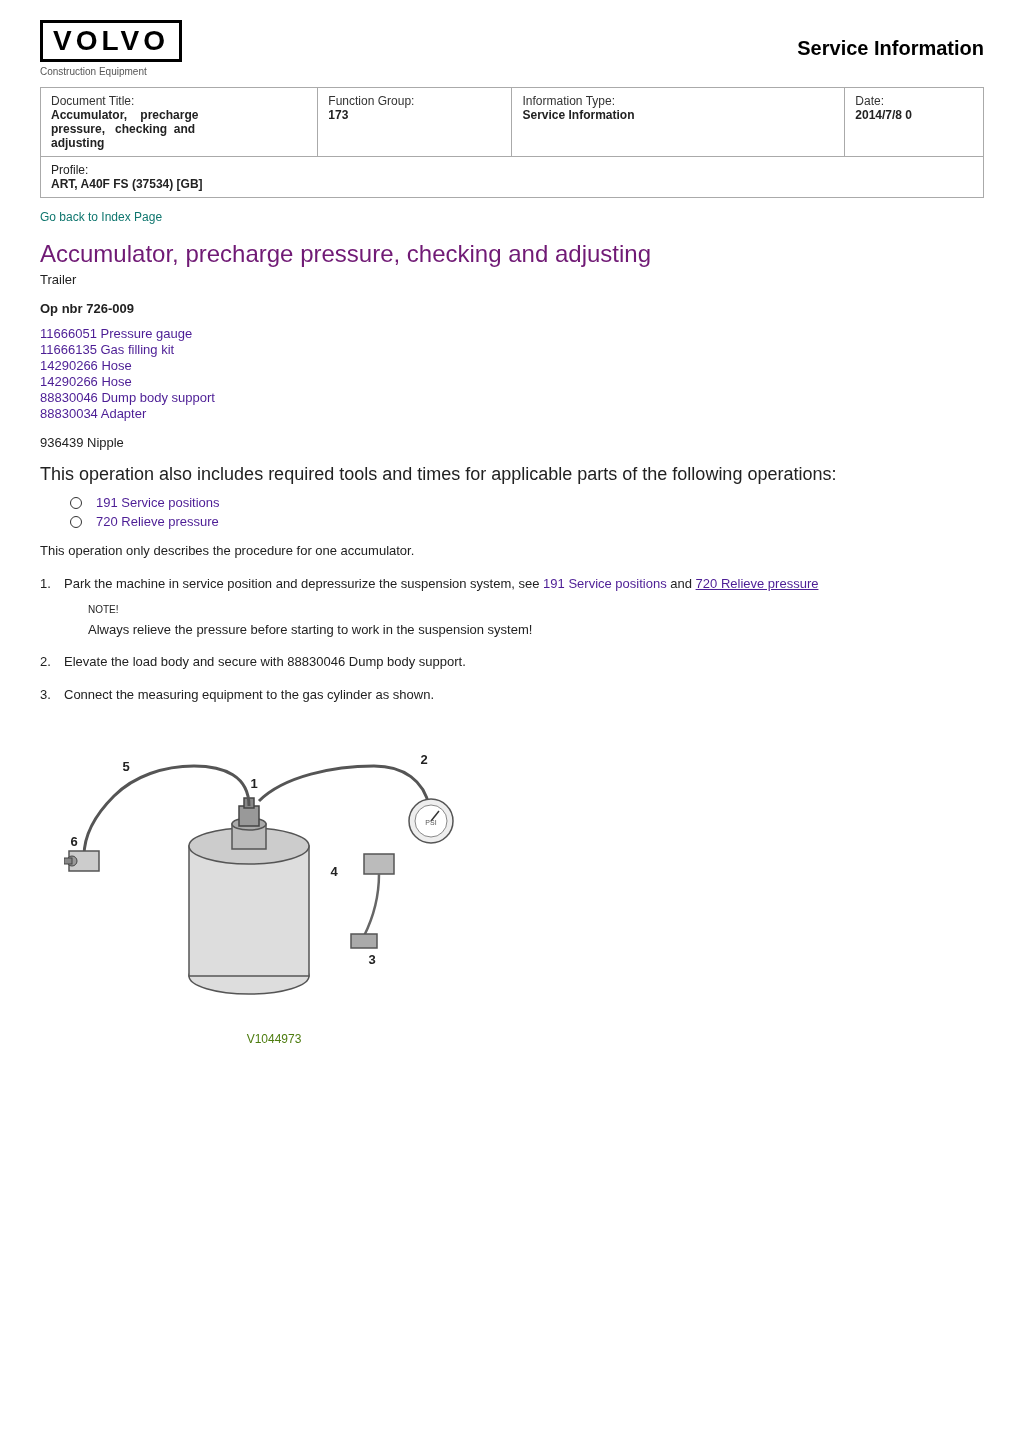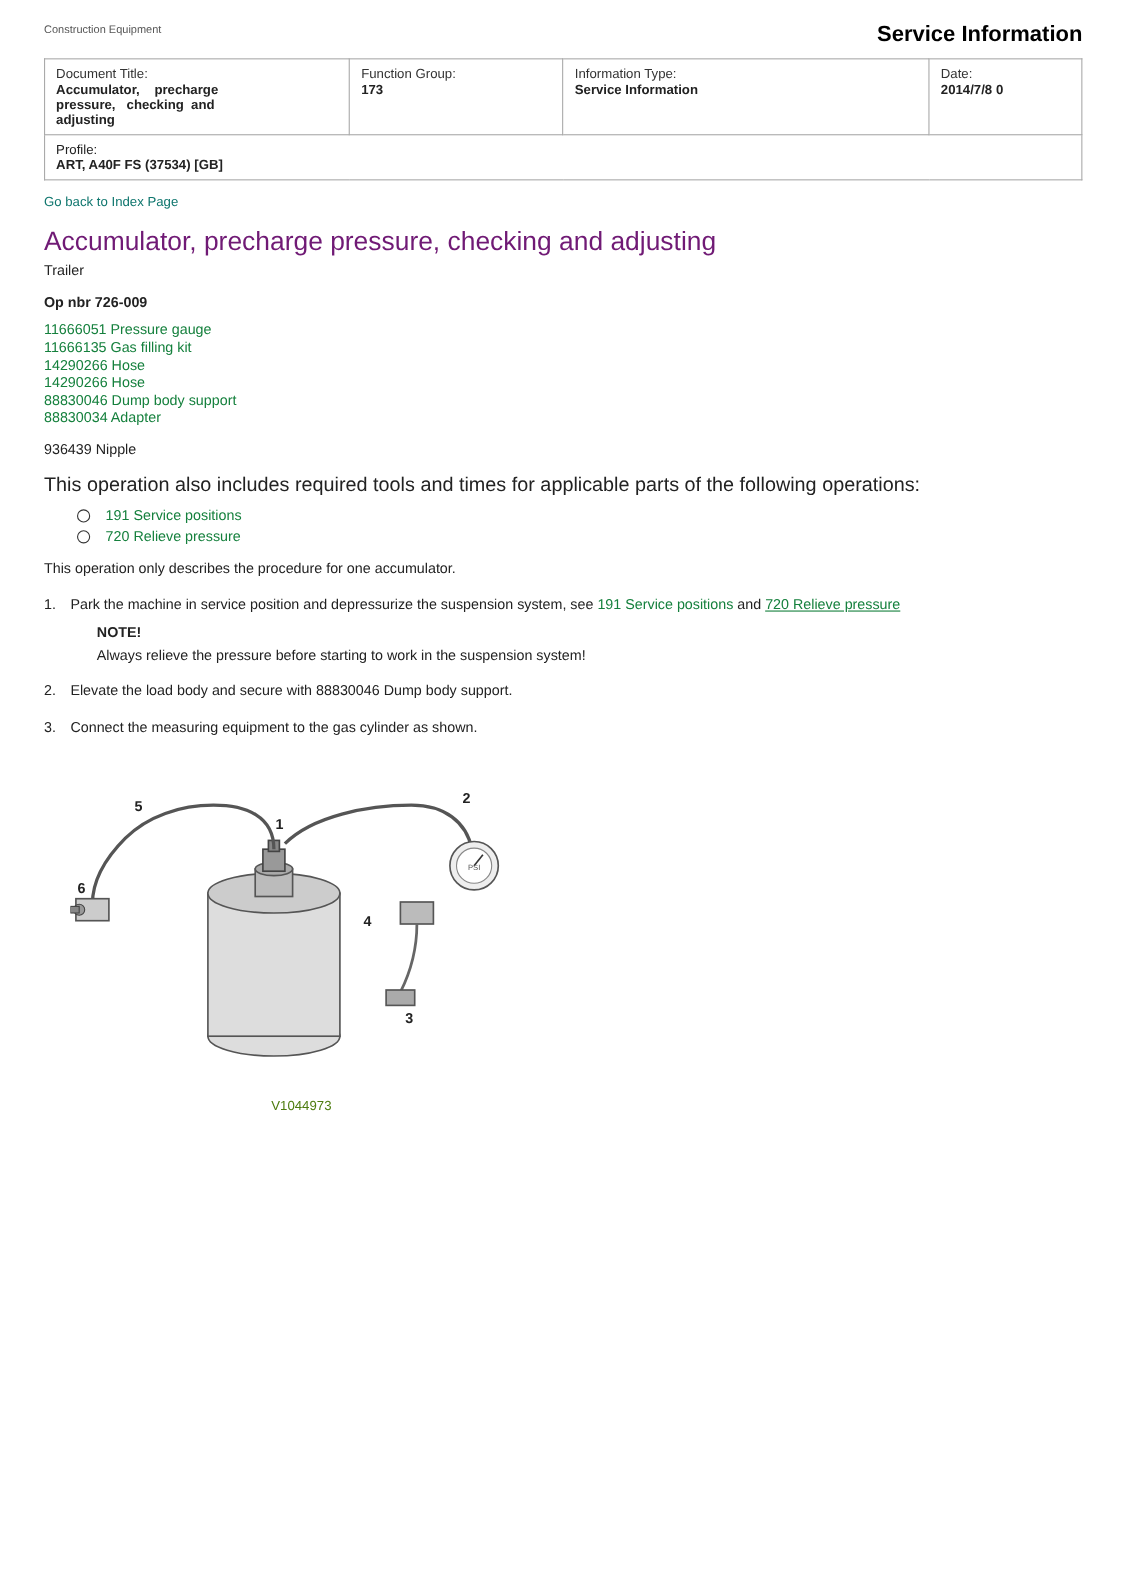--- a/index.html
+++ b/index.html
@@ -189,6 +189,7 @@
 
 <div class="header-area">
   <div class="logo-area">
+    <div class="volvo-logo">VOLVO</div>
     <span class="construction-equipment">Construction Equipment</span>
   </div>
   <div class="service-info-title">Service Information</div>

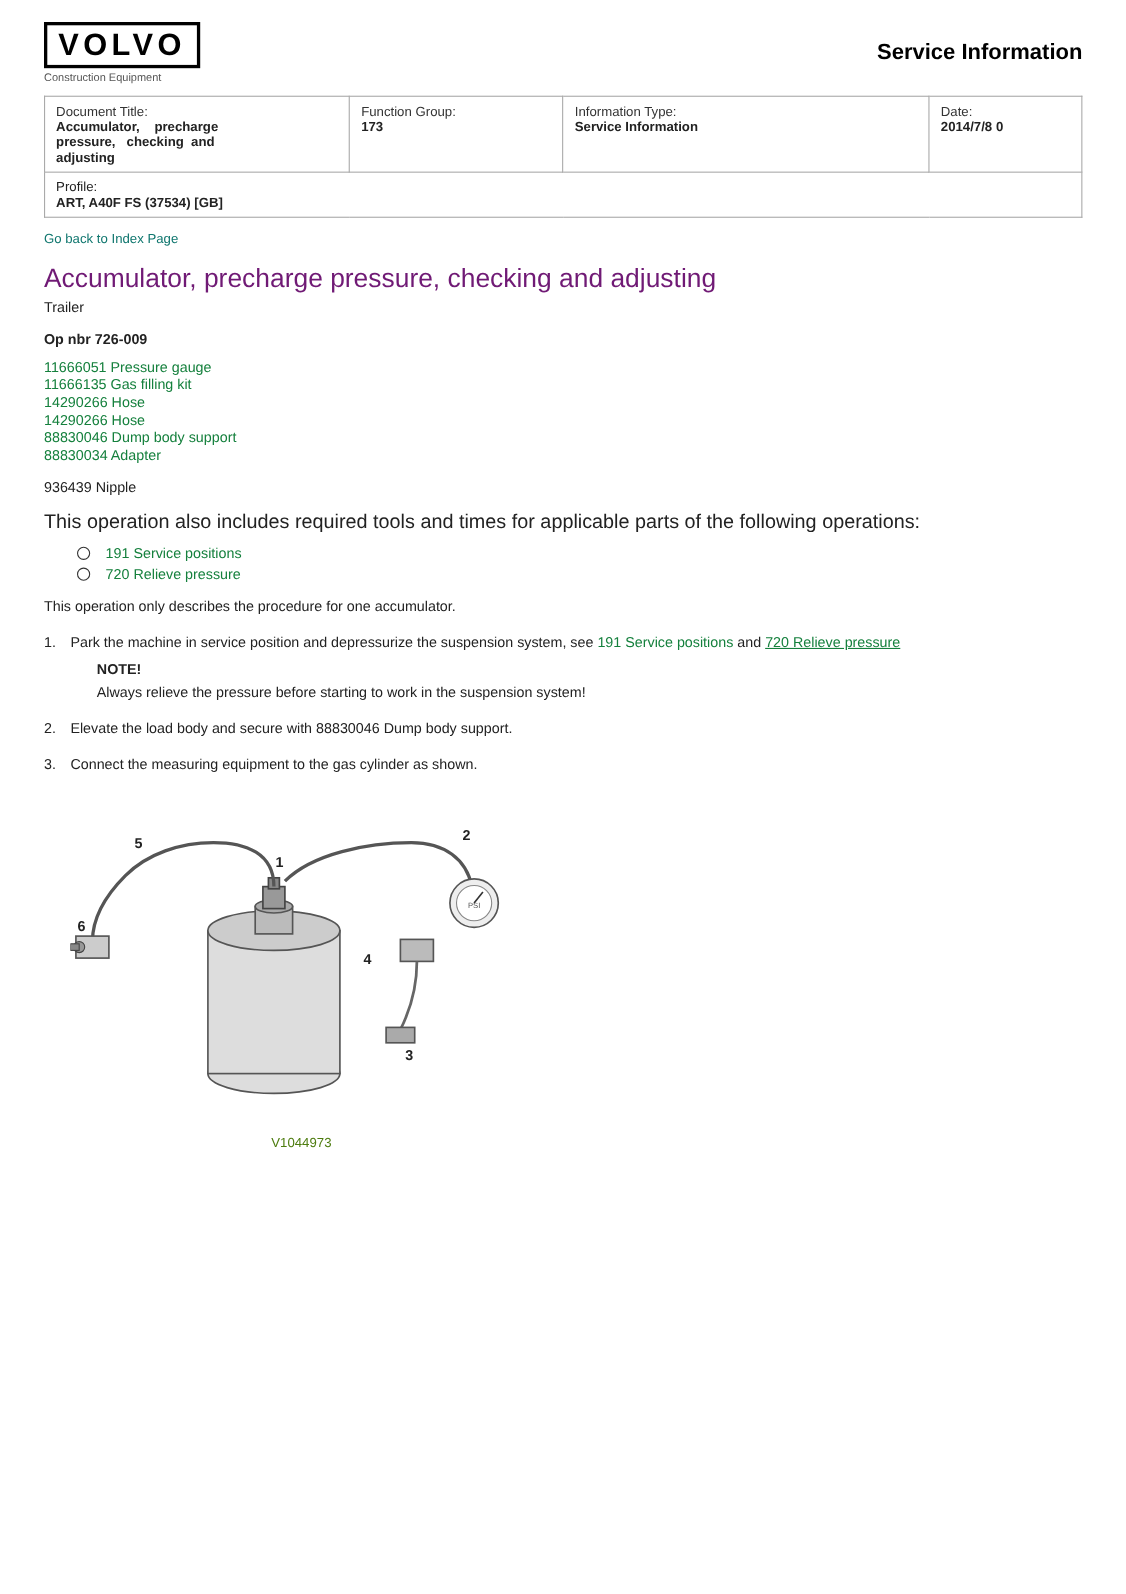--- a/index.html
+++ b/index.html
@@ -92,7 +92,7 @@
       margin-bottom: 1px;
     }
     .parts-list a, .link {
-      color: #15803d;
+      color: #4c1d95;
       text-decoration: none;
       font-size: 13px;
     }

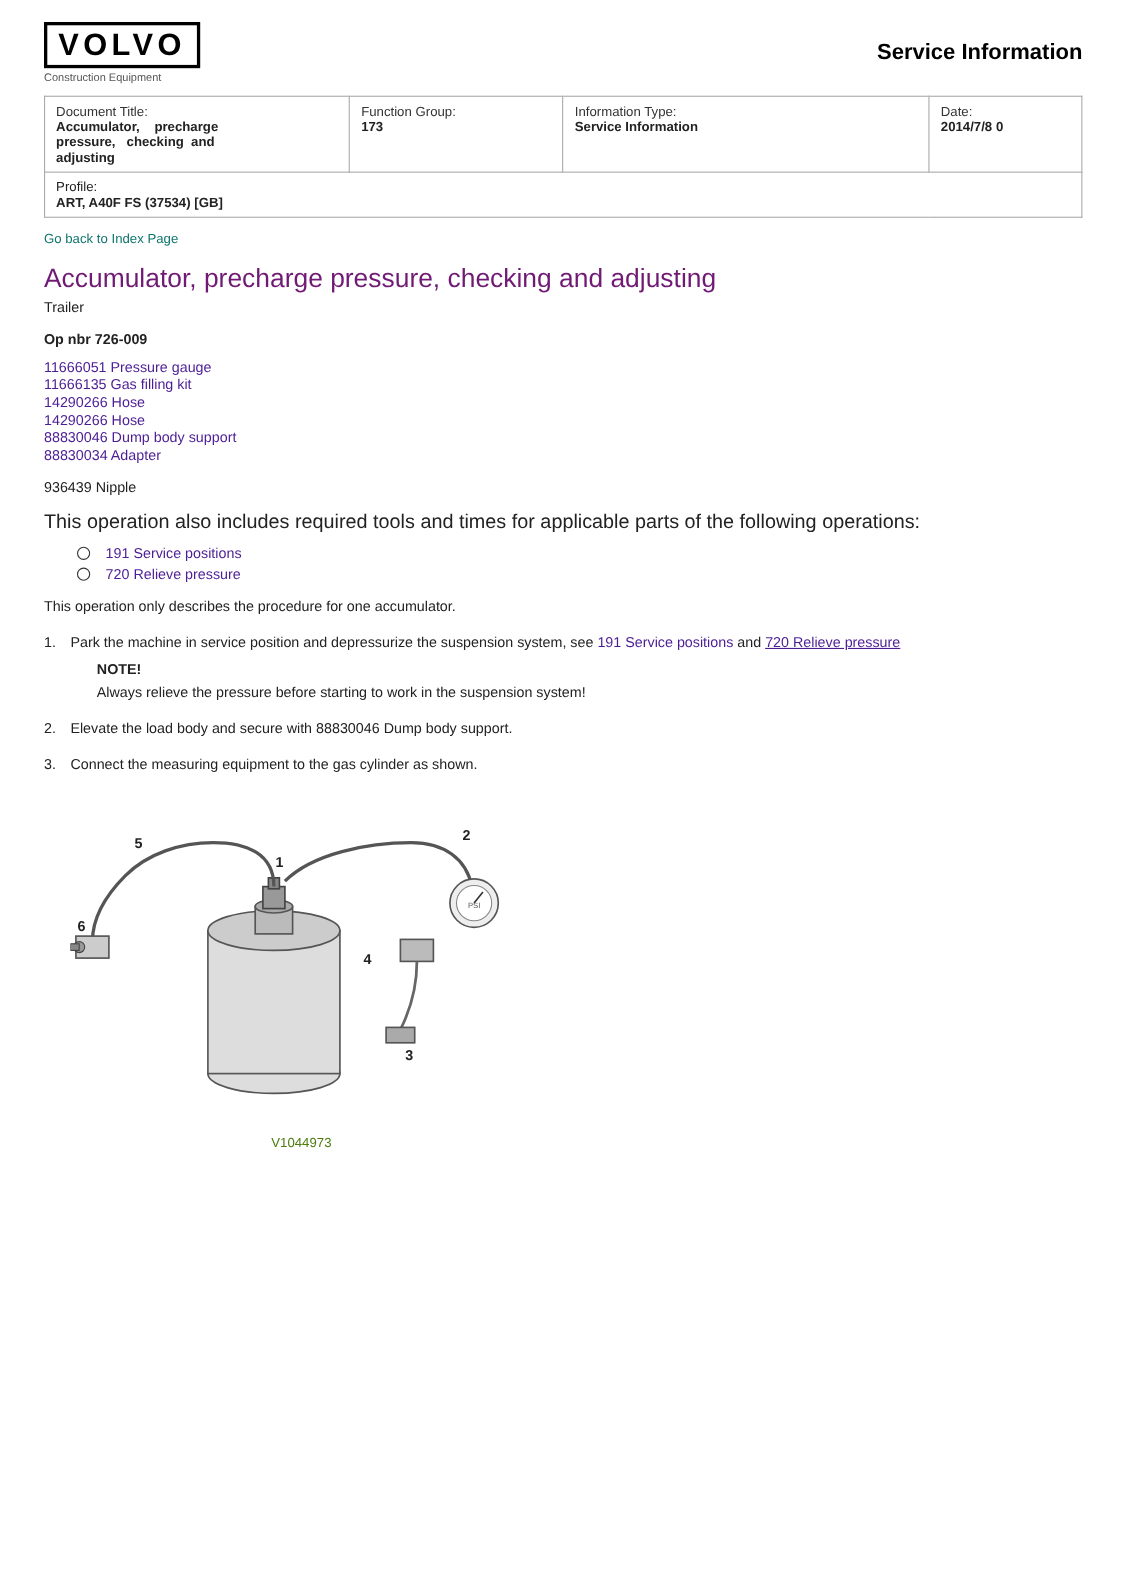--- a/index.html
+++ b/index.html
@@ -149,8 +149,8 @@
       margin-top: 4px;
     }
     .note-label {
-      font-weight: bold;
-      font-size: 13px;
+      font-weight: normal;
+      font-size: 10px;
     }
     .note-text {
       font-size: 13px;

